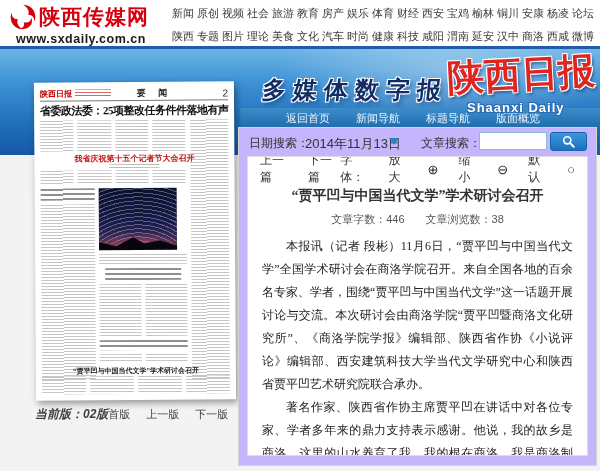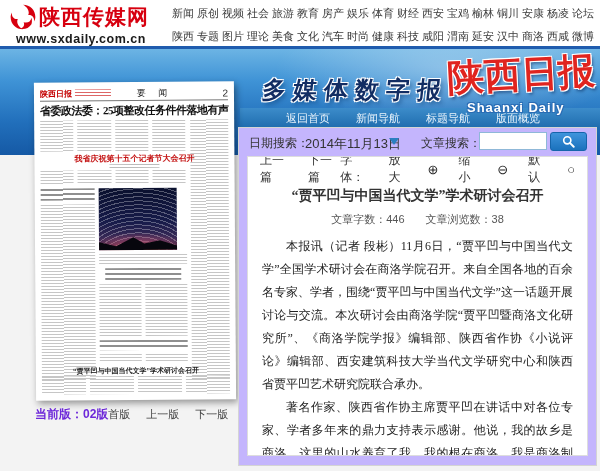--- a/index.html
+++ b/index.html
@@ -46,7 +46,7 @@
   .tn-mast { font-size:8px; font-weight:bold; color:#c40000; white-space:nowrap; }
   .tn-mast-info { width:36px; height:8px; margin-left:3px;
                   background:repeating-linear-gradient(180deg,#d66 0 1px,transparent 1px 3px); }
-  .tn-section { flex:1; text-align:center; font-size:9px; font-weight:normal; color:#222; letter-spacing:5px; }
+  .tn-section { flex:1; text-align:center; font-size:9px; font-weight:bold; color:#222; letter-spacing:5px; }
   .tn-pageno { font-size:10px; color:#333; width:30px; text-align:right; }
   .tn-headline { position:absolute; left:6px; top:21px; width:188px; font-size:11px; font-weight:bold;
                  color:#101010; letter-spacing:-.5px; white-space:nowrap; font-family:"Liberation Serif",serif; }

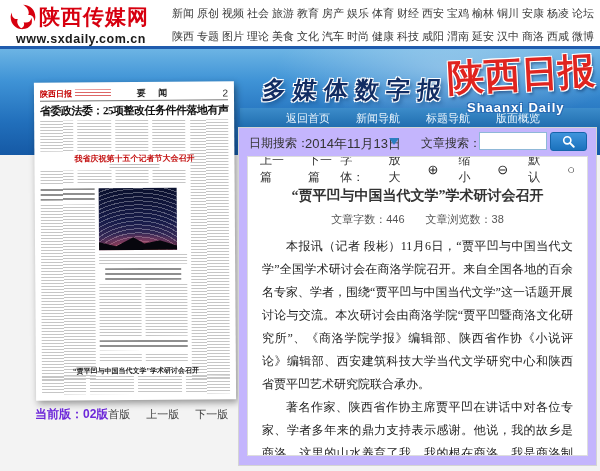--- a/index.html
+++ b/index.html
@@ -69,7 +69,7 @@
 
   
   .current-bar { position:absolute; left:35px; top:406px; width:200px; display:flex; align-items:center; }
-  .current-label { font-size:12px; font-weight:bold; color:#6d28d9; white-space:nowrap; }
+  .current-label { font-size:12px; font-weight:bold; color:#404040; white-space:nowrap;font-style:italic; }
   .page-links { margin-left:auto; display:flex; gap:16px; }
   .page-link { font-size:11px; color:#3c3c3c; cursor:pointer; white-space:nowrap; }
 

